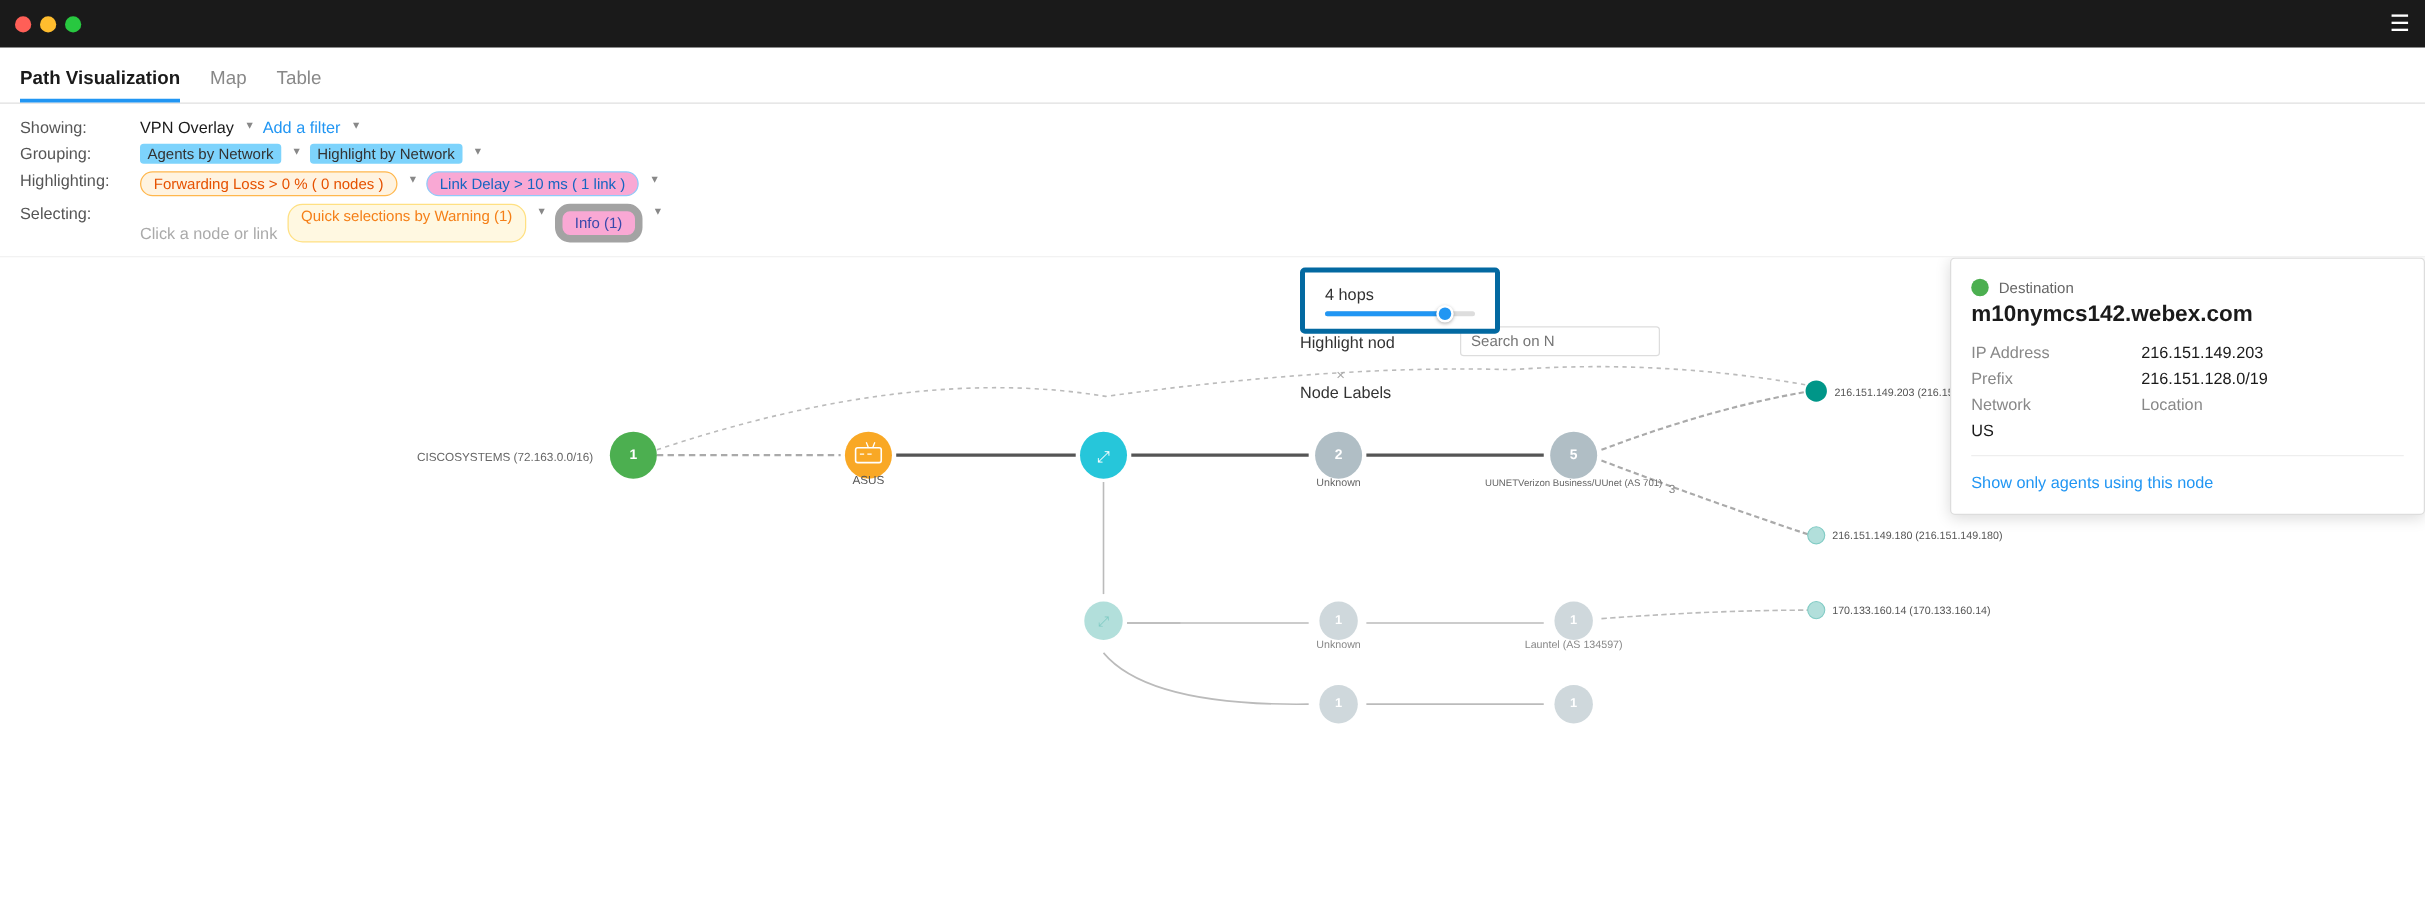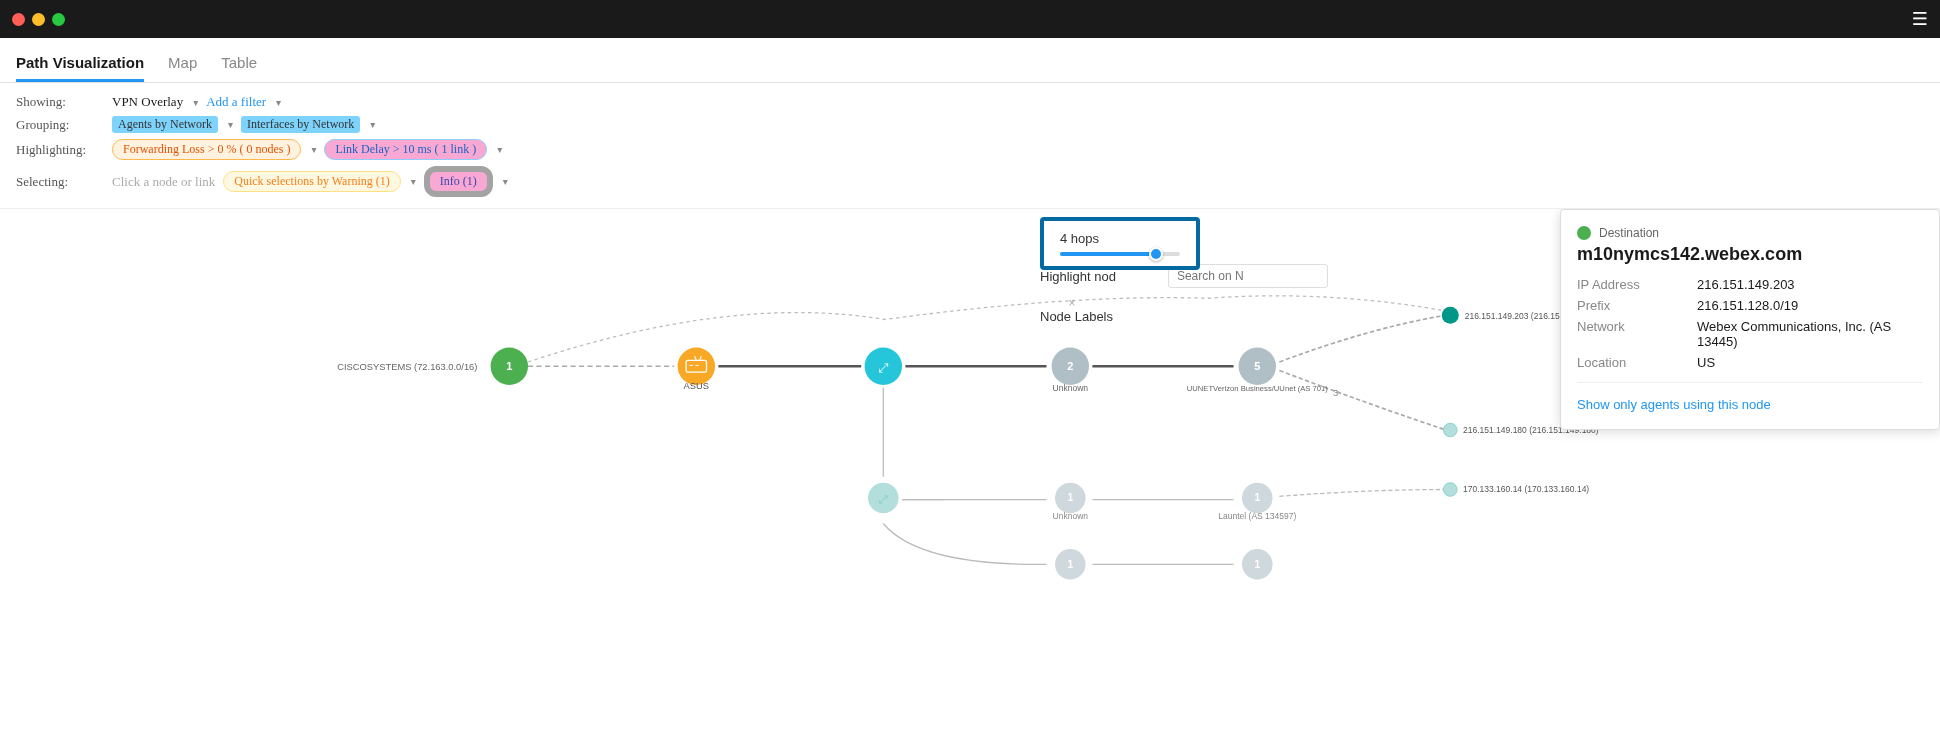--- a/index.html
+++ b/index.html
@@ -32,7 +32,7 @@
 
     
     .controls { padding: 8px 16px; border-bottom: 1px solid #eee; }
-    .control-row { display: flex; align-items: center; gap: 8px; padding: 3px 0; font-size: 13px; font-family: Liberation Serif, serif; }
+    .control-row { display: flex; gap: 8px; padding: 3px 0; font-size: 13px; }
     .control-label { color: #555; width: 88px; flex-shrink: 0; }
     .control-value { color: #1a1a1a; font-weight: 500; }
     .control-link { color: #2196F3; cursor: pointer; font-size: 13px; }

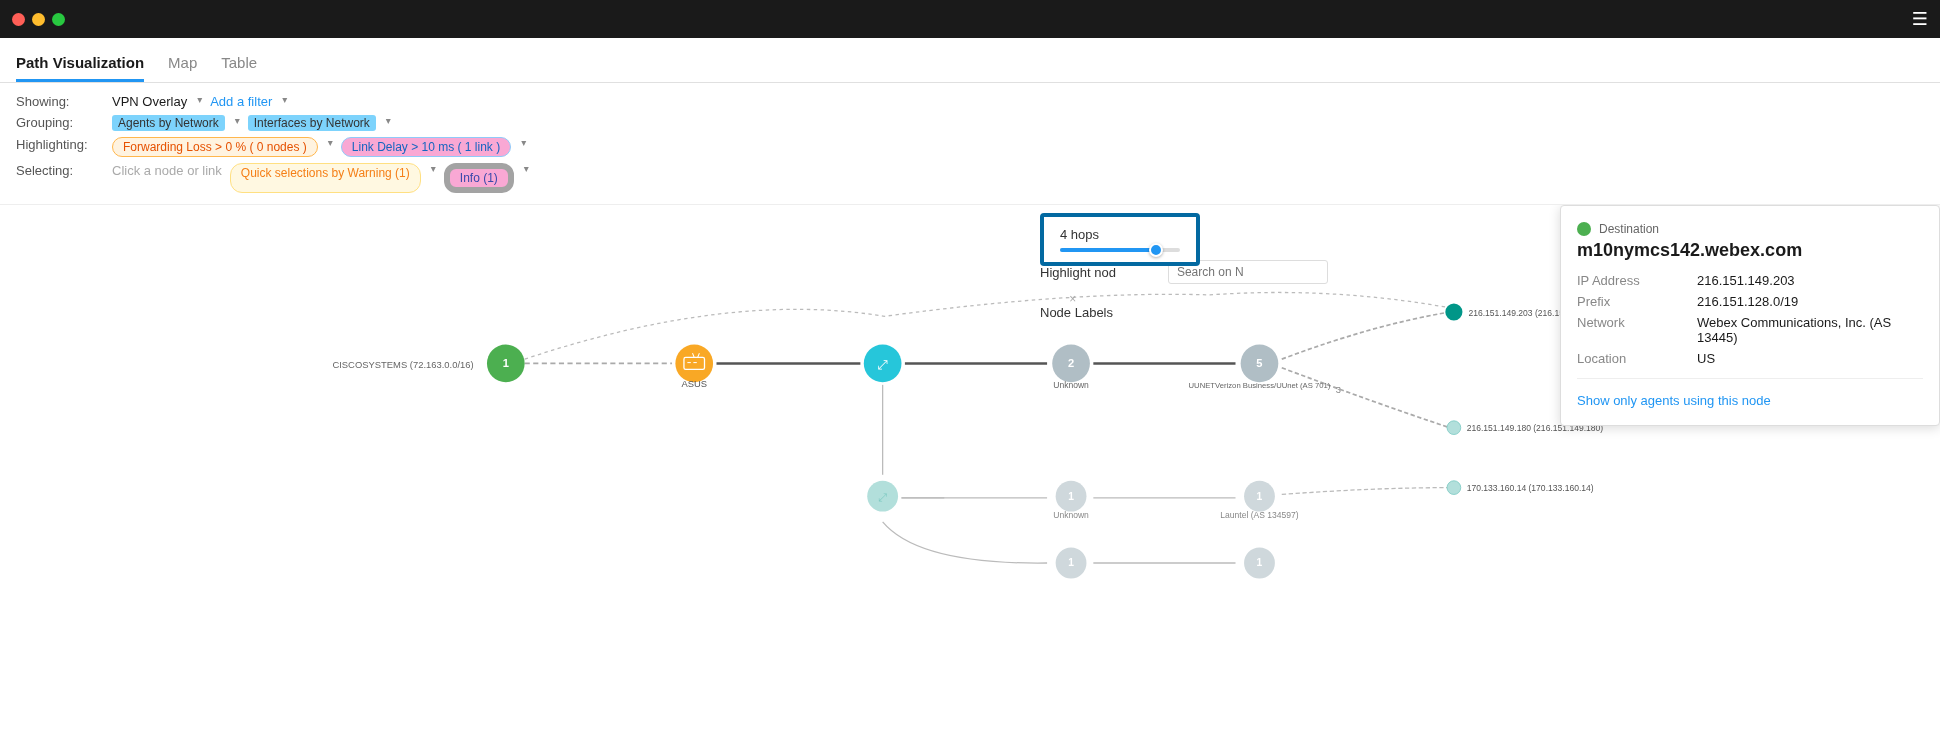--- a/index.html
+++ b/index.html
@@ -133,7 +133,7 @@
       <span class="control-label">Grouping:</span>
       <span class="filter-tag">Agents by Network</span>
       <span class="dropdown-arrow">▾</span>
-      <span class="filter-tag">Interfaces by Network</span>
+      <span class="filter-tag">Highlight by Network</span>
       <span class="dropdown-arrow">▾</span>
     </div>
 

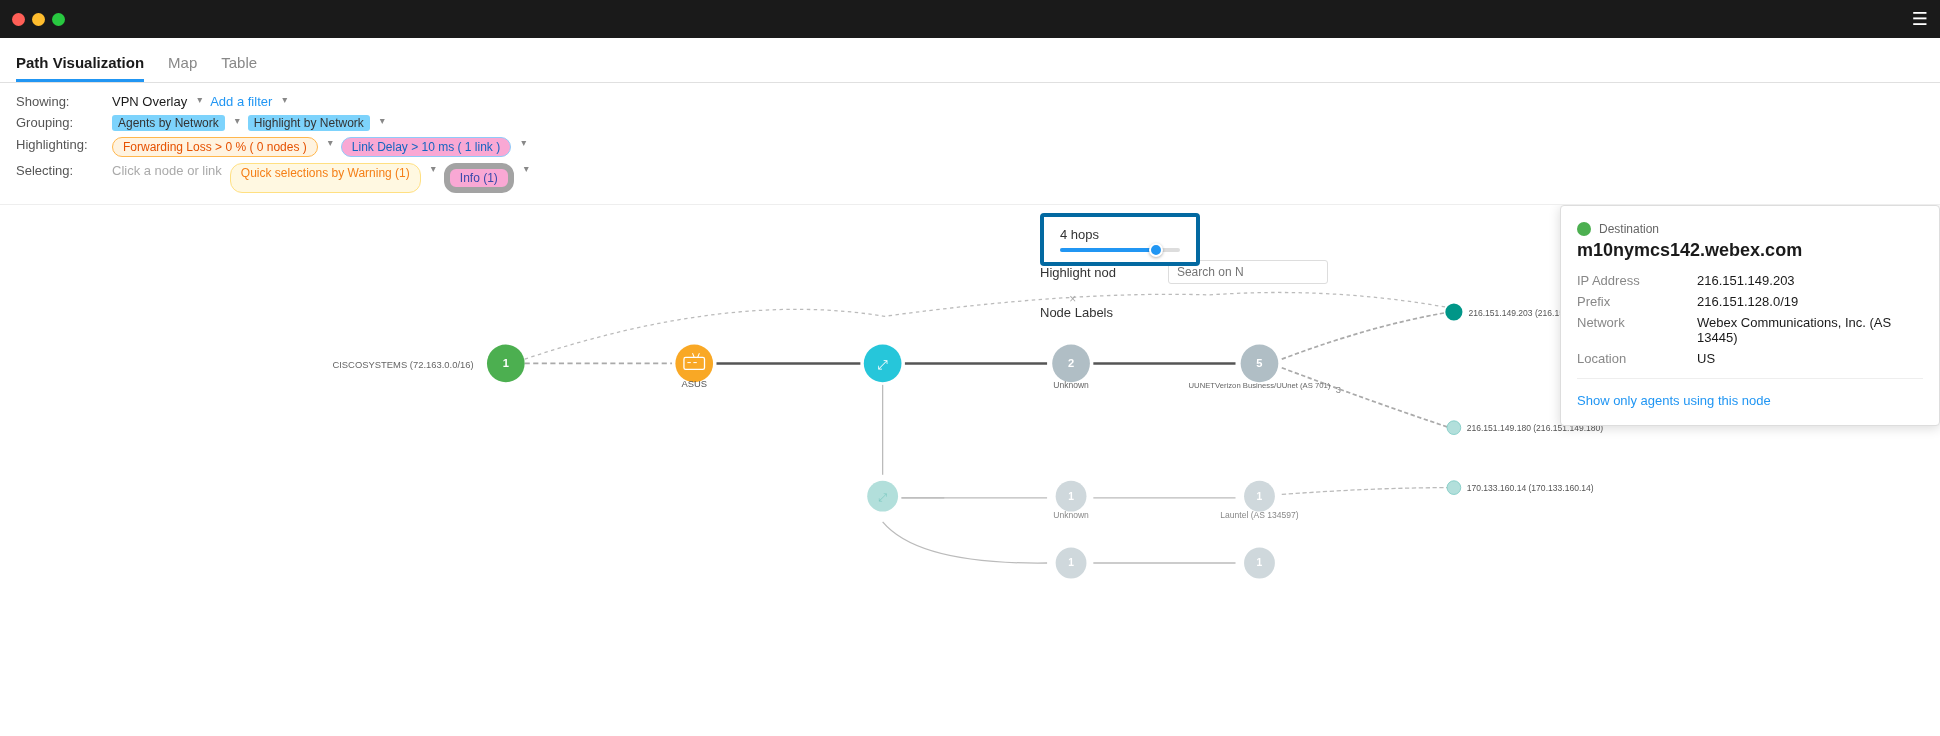--- a/index.html
+++ b/index.html
@@ -42,7 +42,7 @@
     .highlight-pill.blue { background: #f9a8d4; border-color: #90caf9; color: #1565c0; }
     .warning-pill { background: #fff8e1; border: 1px solid #ffe082; border-radius: 12px; padding: 2px 10px; font-size: 12px; color: #f57f17; cursor: pointer; }
     .info-pill { background: #f9a8d4; border: 6px solid #a3a3a3; border-radius: 12px; padding: 2px 10px; font-size: 12px; color: #3949ab; cursor: pointer; }
-    .click-node { color: #aaa; font-size: 13px; }
+    .click-node { color: #aaa; font-size: 13px; margin-top: 16px; }
 
     
     .viz-area { flex: 1; position: relative; overflow: hidden; background: #fff; }

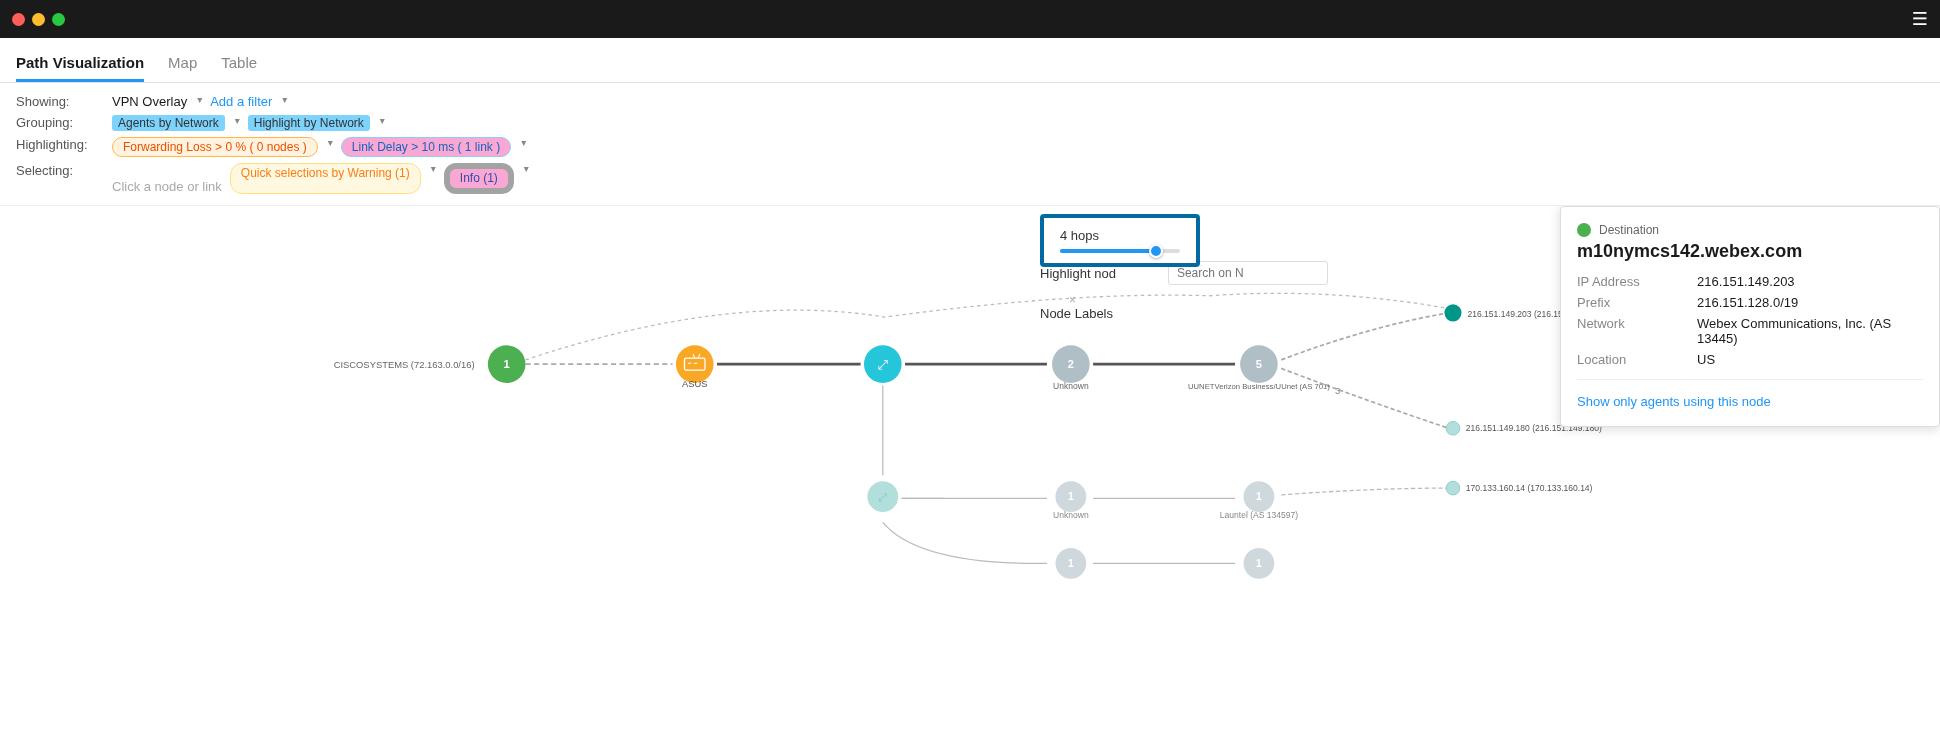--- a/index.html
+++ b/index.html
@@ -67,7 +67,7 @@
     .dest-dot { width: 14px; height: 14px; border-radius: 50%; background: #4caf50; flex-shrink: 0; }
     .dest-label { font-size: 12px; color: #666; }
     .dest-name { font-size: 18px; font-weight: 600; color: #1a1a1a; margin-bottom: 12px; }
-    .tooltip-fields { display: grid; grid-template-columns: 120px 1fr; gap: 6px 0; font-size: 13px; }
+    .tooltip-fields { display: grid; grid-template-columns: 120px 1fr; gap: 6px 16px; font-size: 13px; }
     .field-label { color: #888; font-weight: 500; }
     .field-value { color: #1a1a1a; }
     .tooltip-divider { border: none; border-top: 1px solid #eee; margin: 12px 0; }

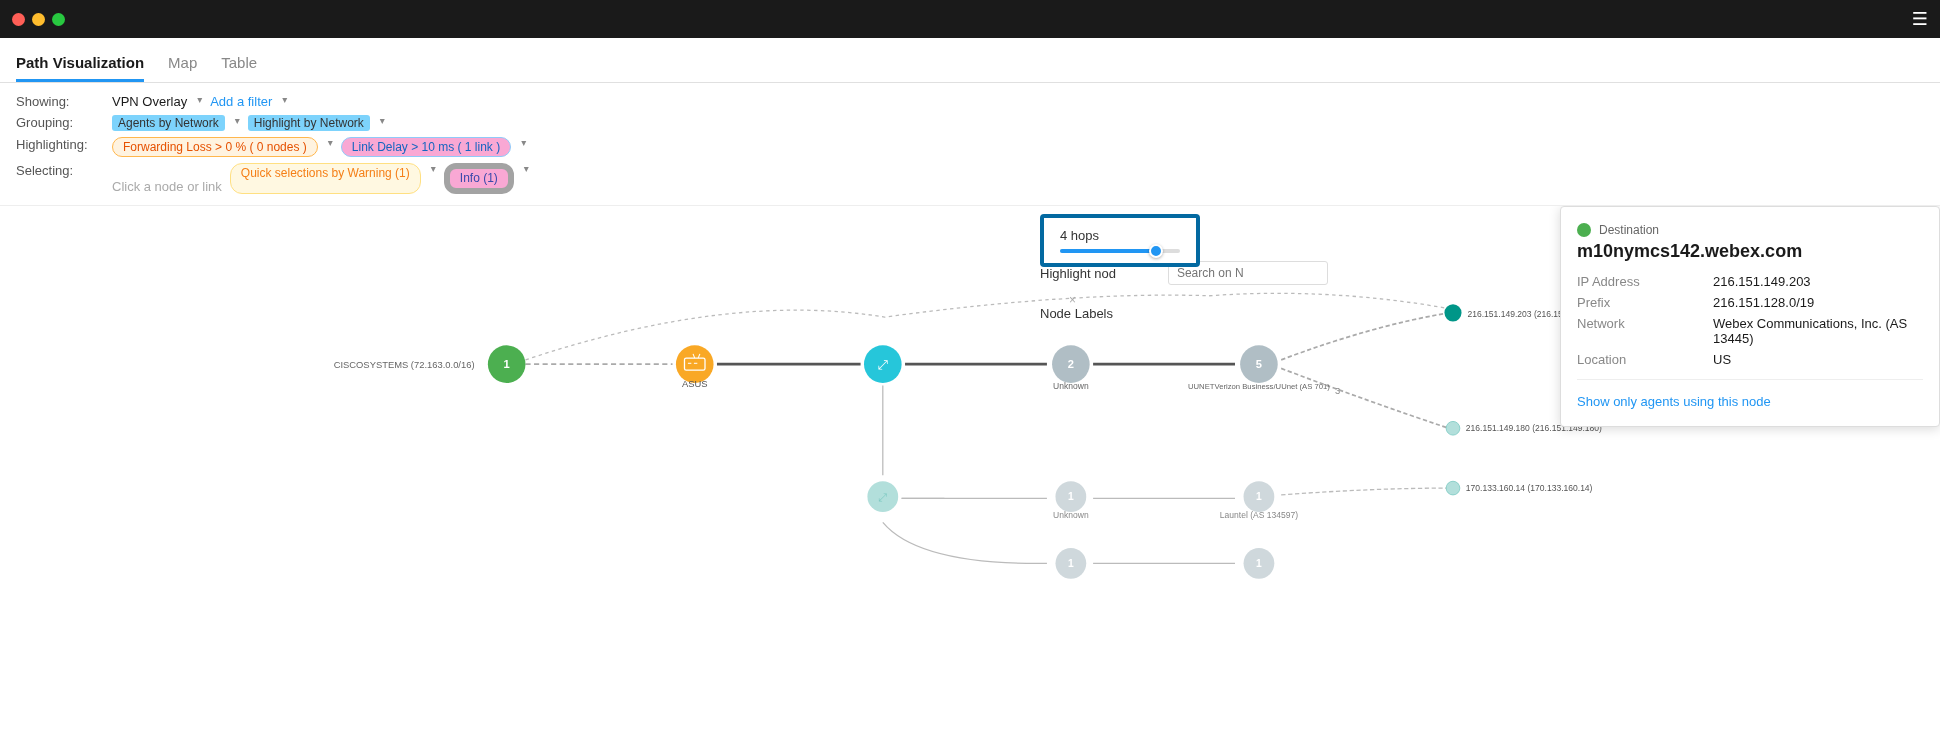--- a/index.html
+++ b/index.html
@@ -190,7 +190,6 @@
         <span class="field-label">Prefix</span>
         <span class="field-value">216.151.128.0/19</span>
         <span class="field-label">Network</span>
-        <span class="field-value">Webex Communications, Inc. (AS 13445)</span>
         <span class="field-label">Location</span>
         <span class="field-value">US</span>
       </div>

